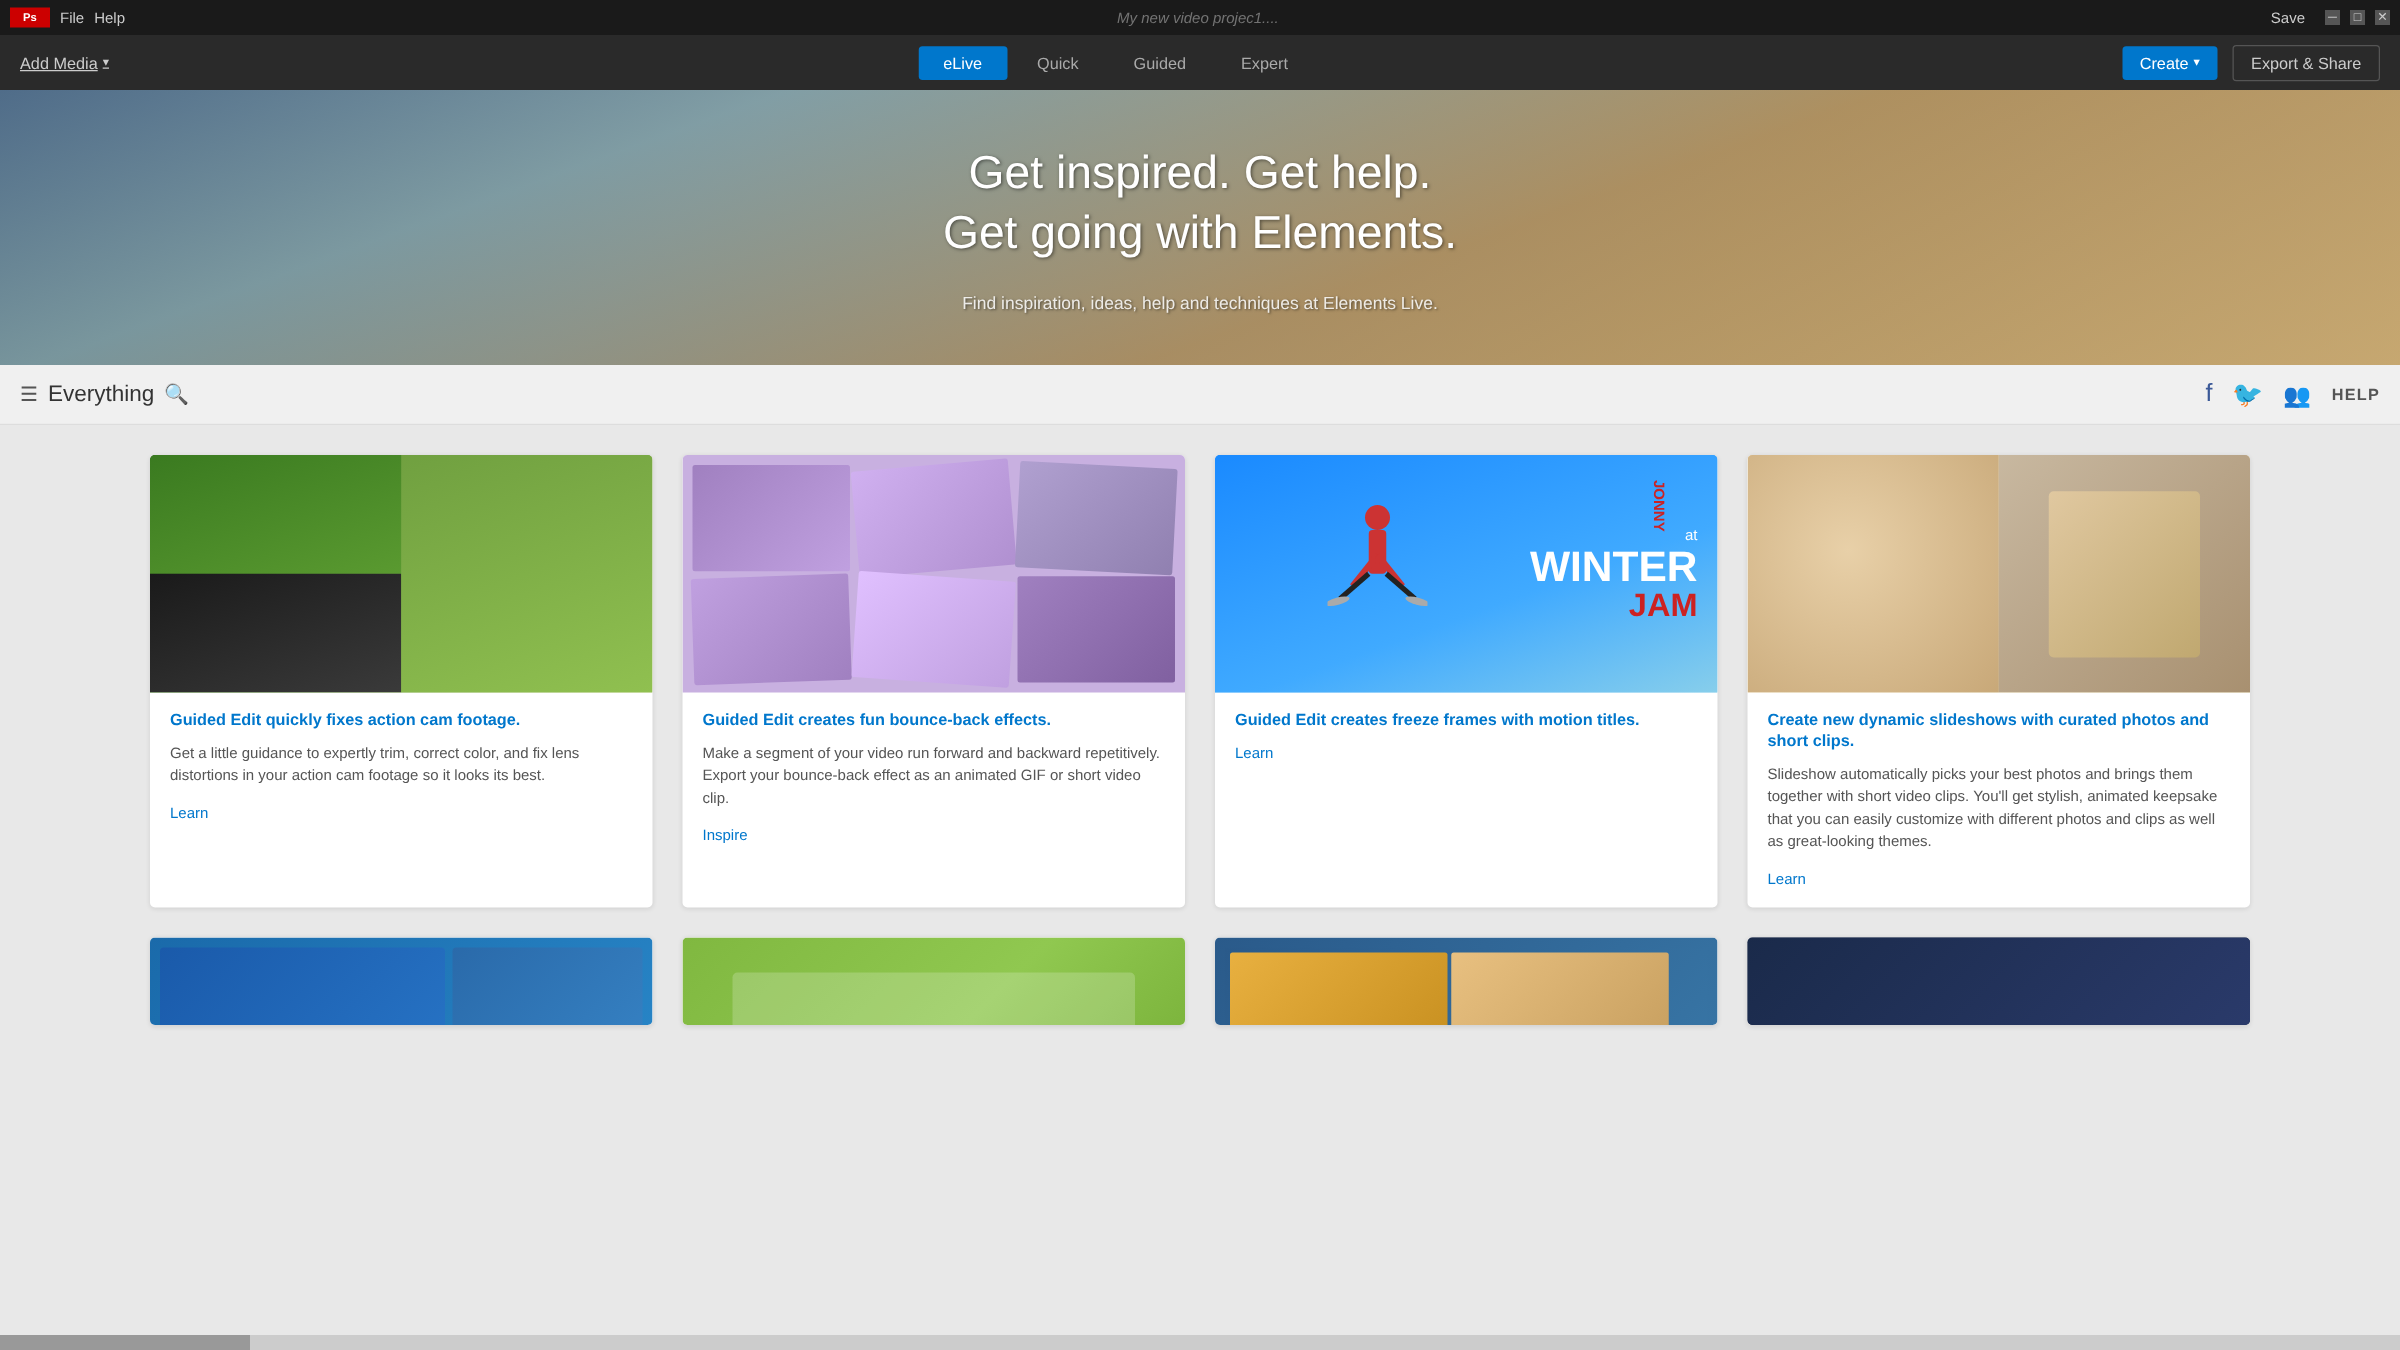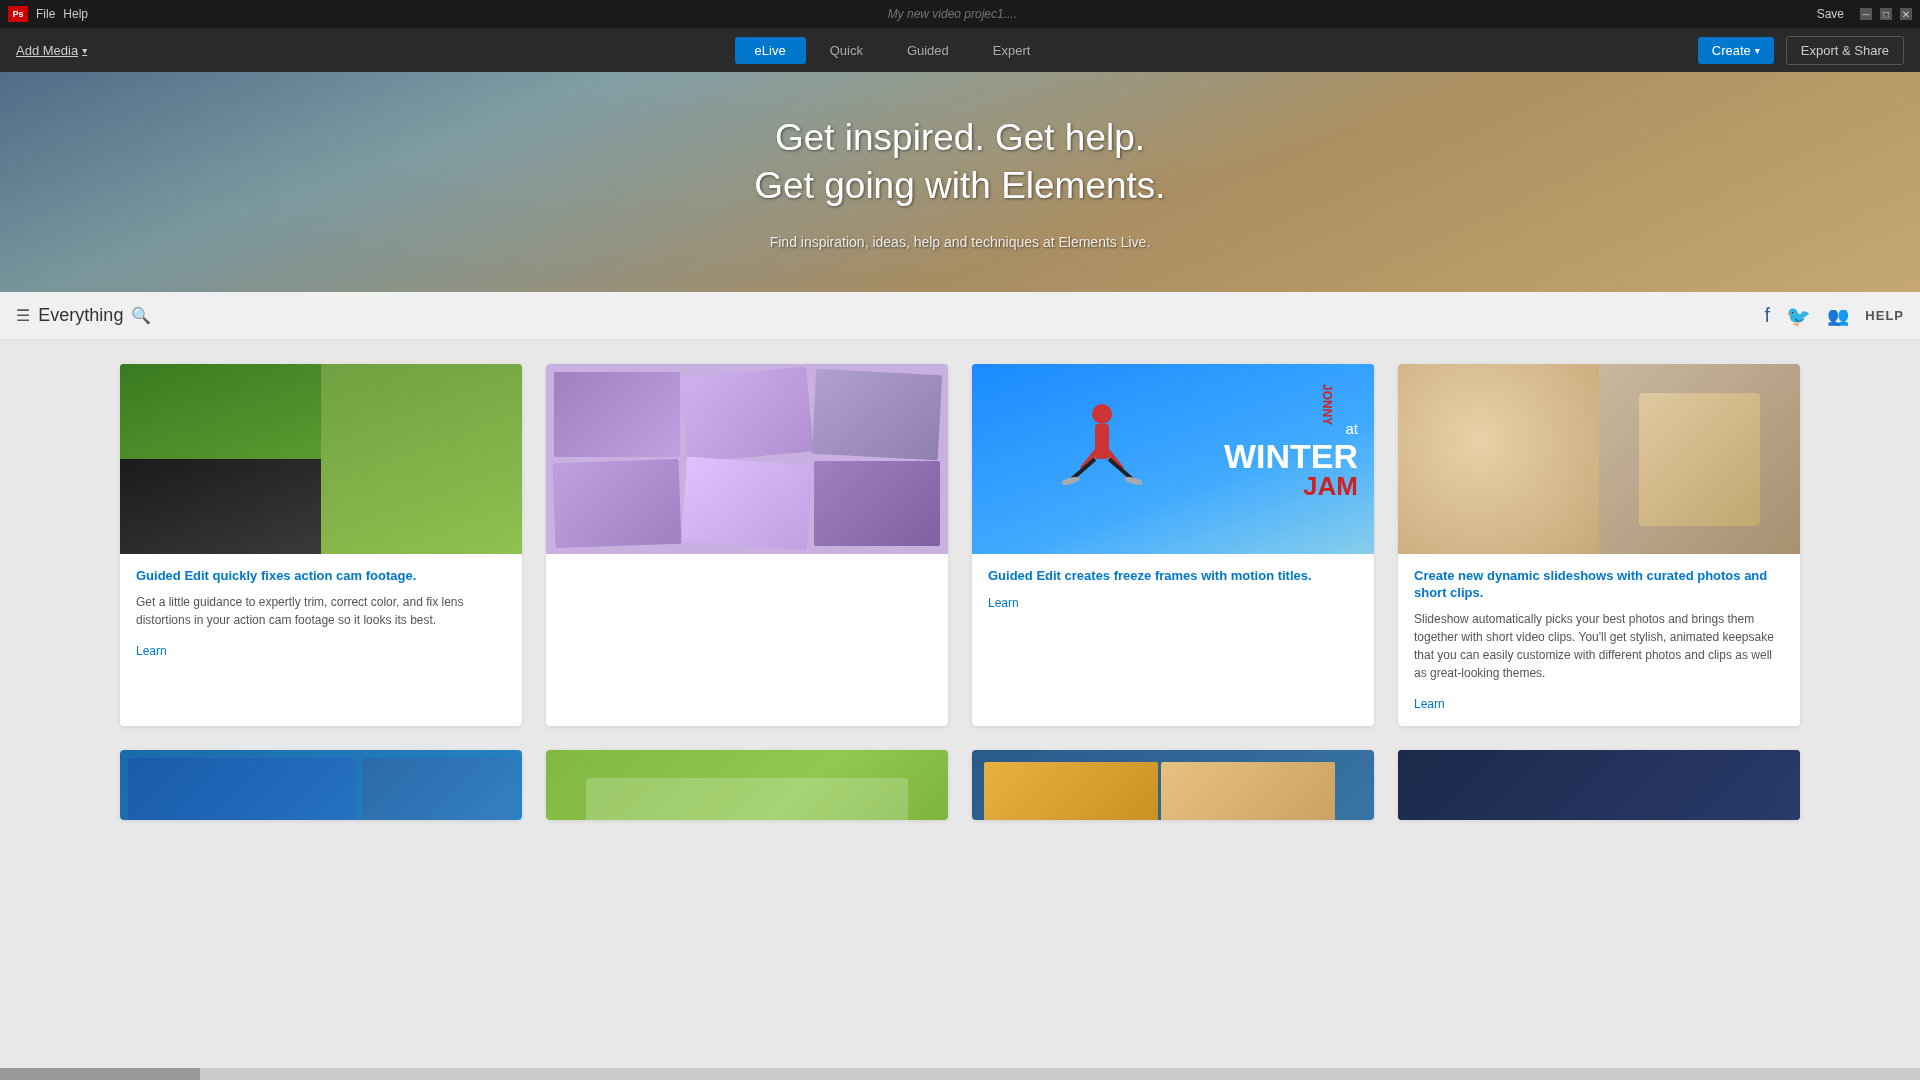--- a/index.html
+++ b/index.html
@@ -297,7 +297,7 @@
 
     
     .adobe-logo {
-      width: 20px;
+      width: 32px;
       height: 16px;
       background: #cc0000;
       display: flex;

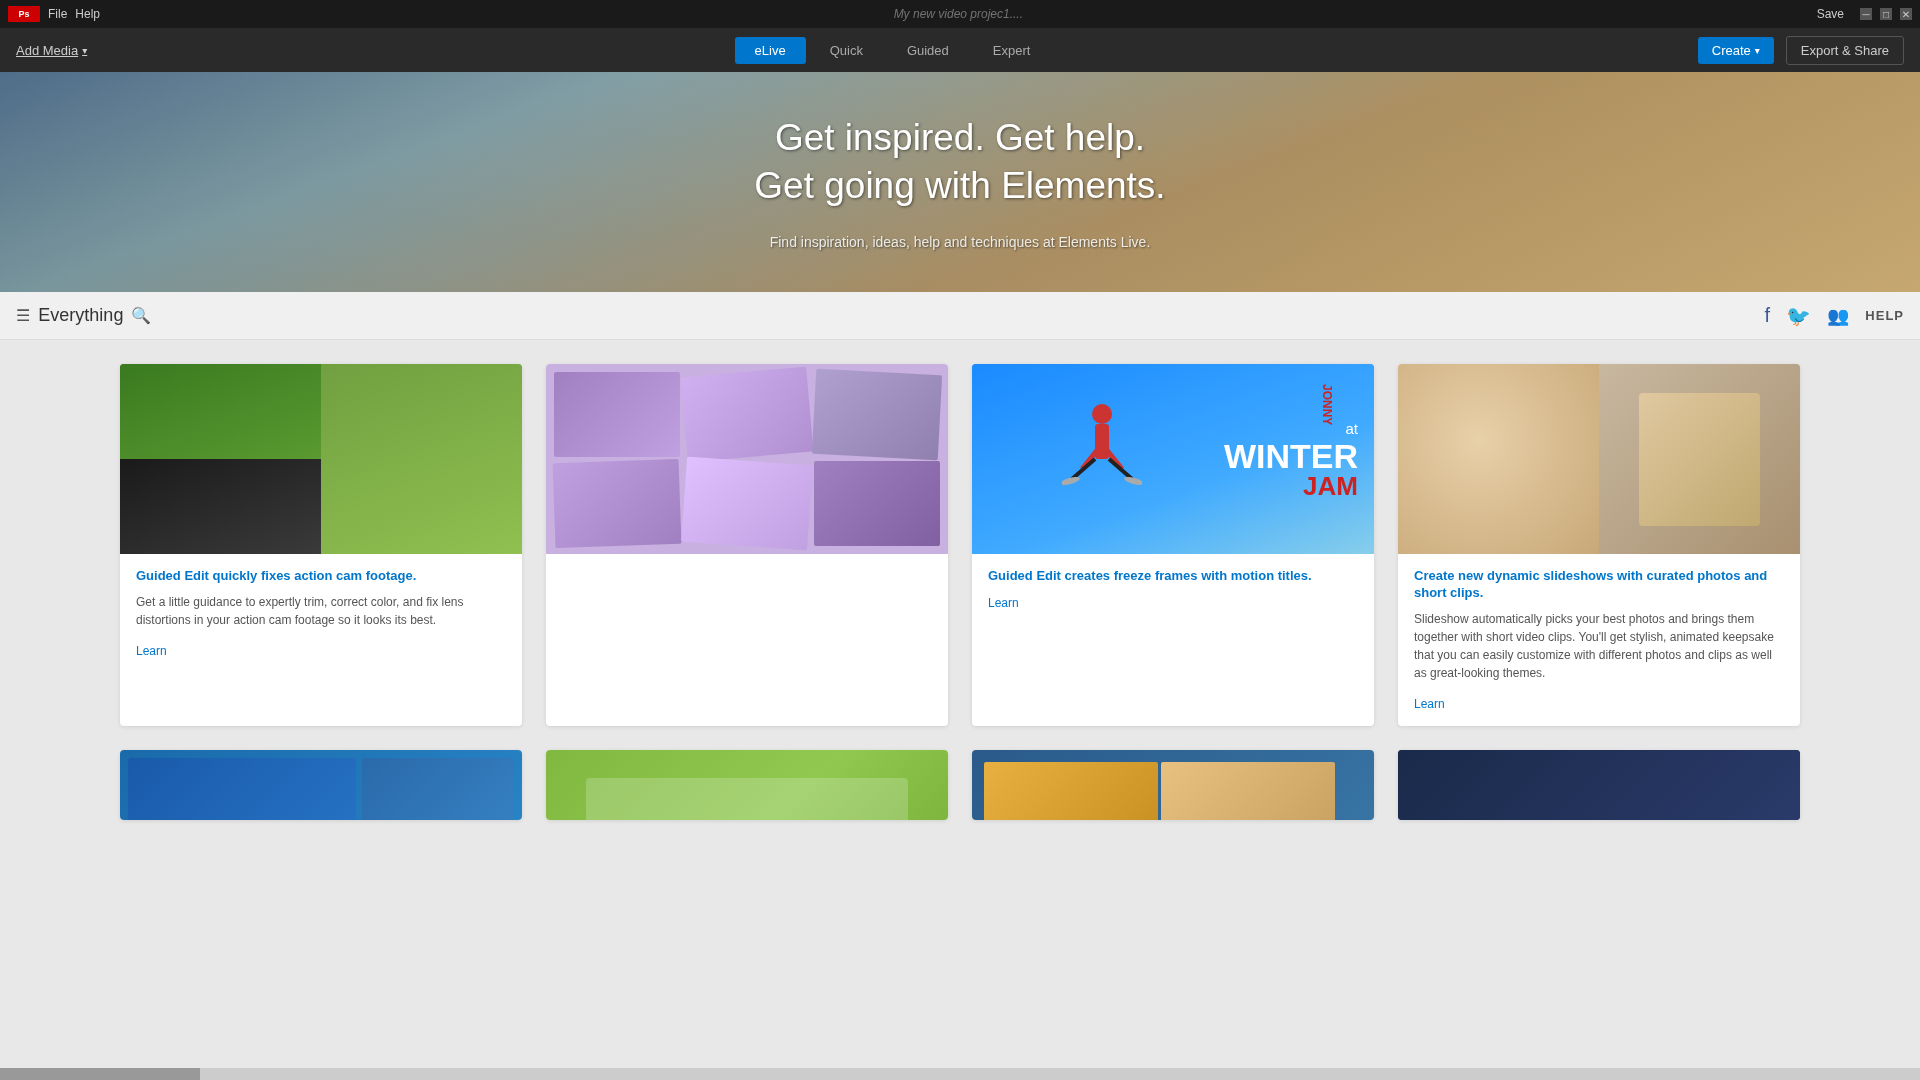--- a/index.html
+++ b/index.html
@@ -427,7 +427,7 @@
         </div>
 
         <div class="winter-jam-overlay">
-          <div style="font-size:15px;color:#fff;margin-bottom:2px;margin-left:14px;">at</div>
+          <div style="font-size:12px;color:#fff;margin-bottom:2px;margin-left:14px;">at</div>
           <div style="font-size:34px;font-weight:900;color:#fff;line-height:1;">WINTER</div>
           <div style="font-size:26px;font-weight:900;color:#cc2222;line-height:1;">JAM</div>
           <div style="writing-mode:vertical-rl;font-size:12px;font-weight:700;color:#cc2222;position:absolute;right:40px;top:20px;">JONNY</div>

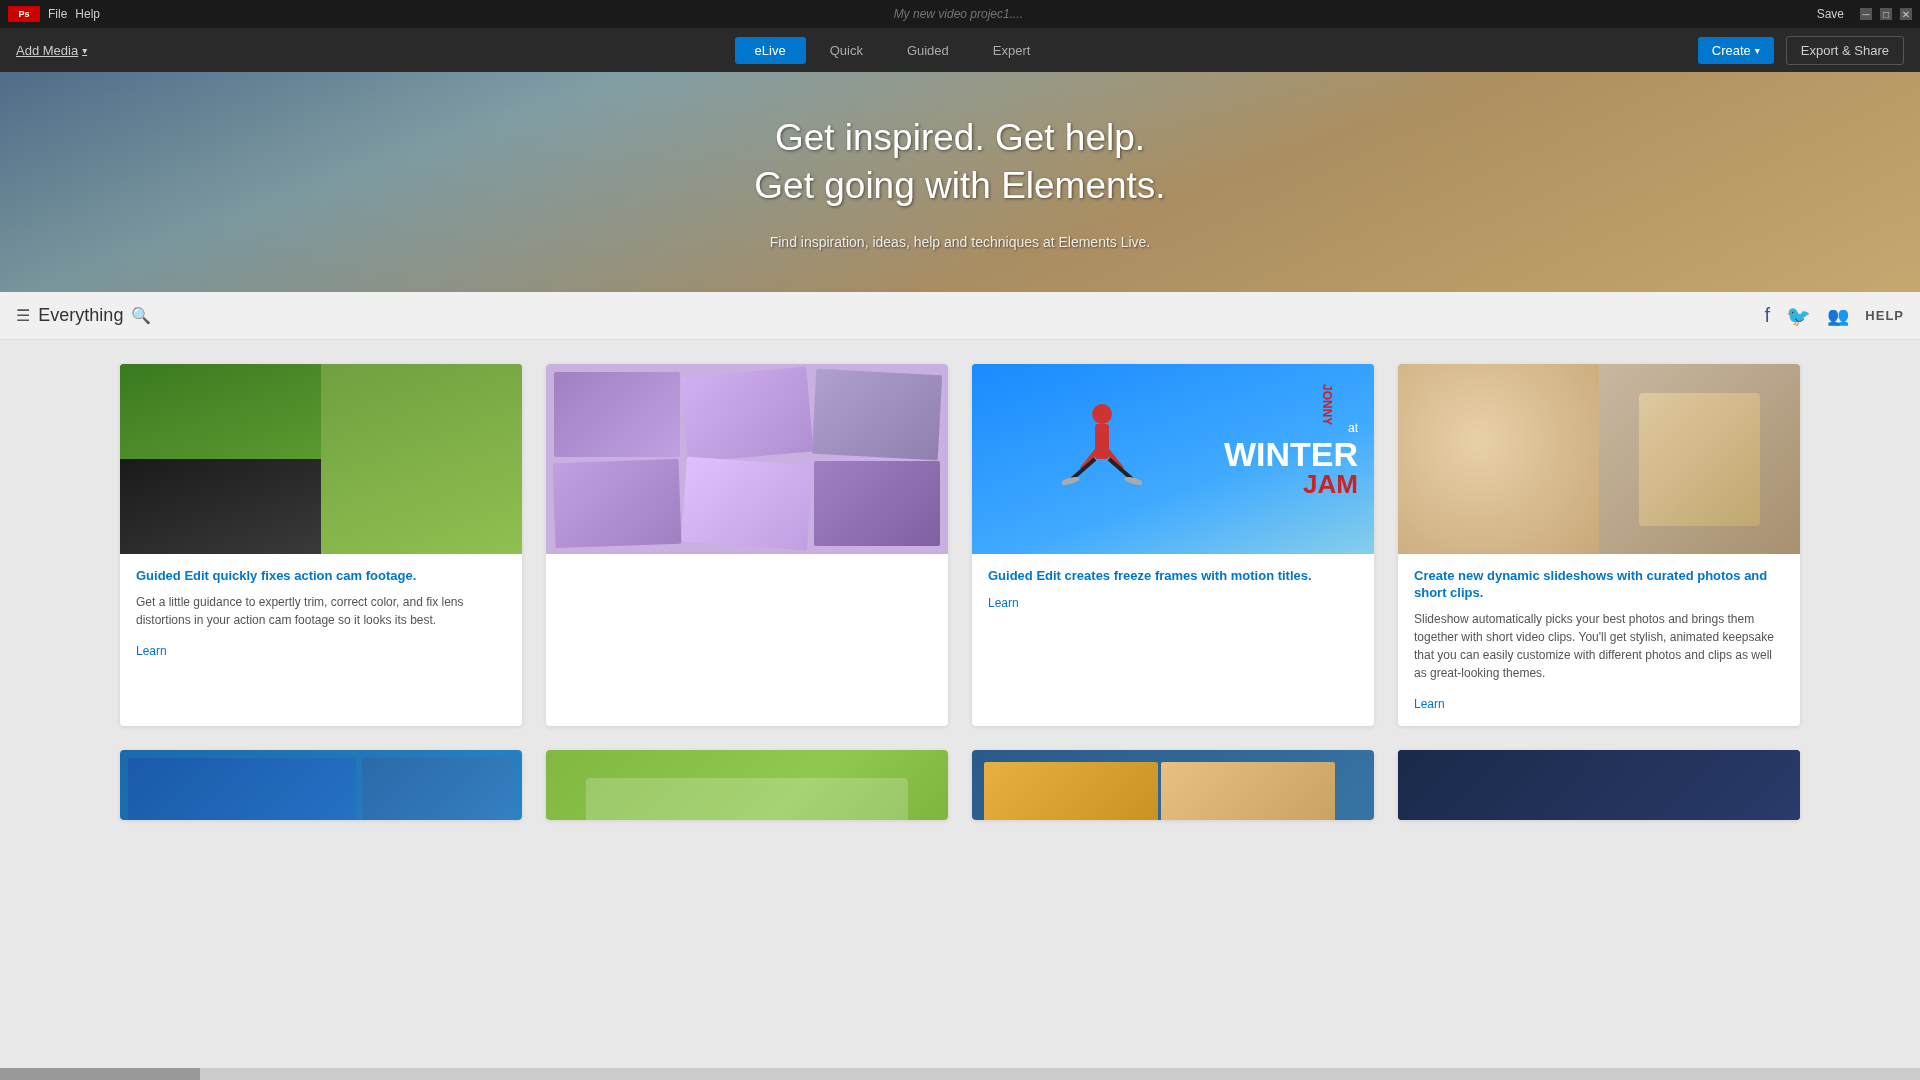--- a/index.html
+++ b/index.html
@@ -405,6 +405,11 @@
           <div class="collage-item"></div>
           <div class="collage-item"></div>
         </div>
+      </div>
+      <div class="card-body">
+        <div class="card-title">Guided Edit creates fun bounce-back effects.</div>
+        <div class="card-desc">Make a segment of your video run forward and backward repetitively. Export your bounce-back effect as an animated GIF or short video clip.</div>
+        <span class="card-action">Inspire</span>
       </div>
     </div>
 

